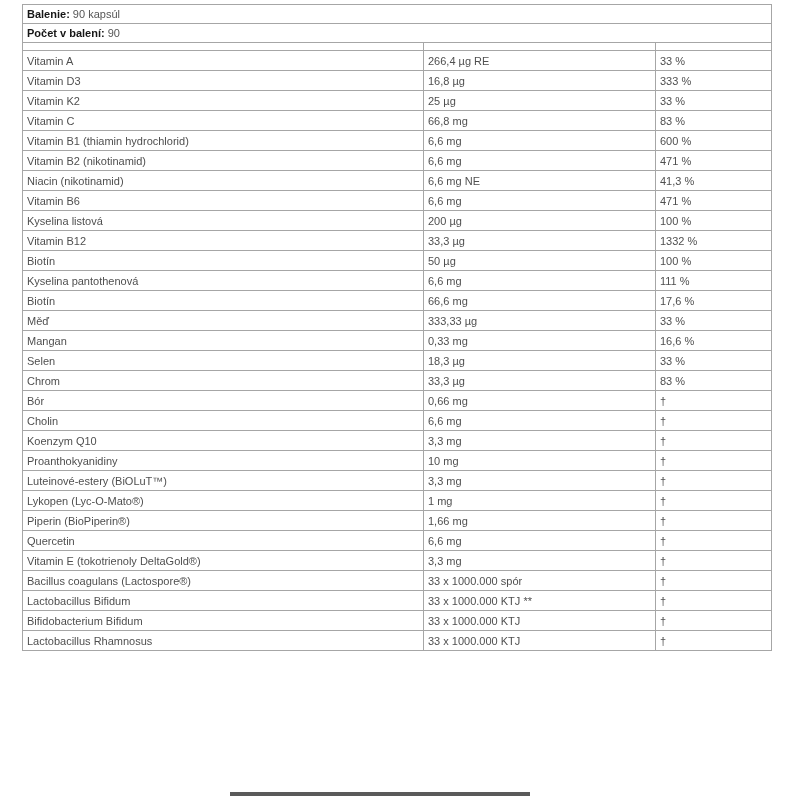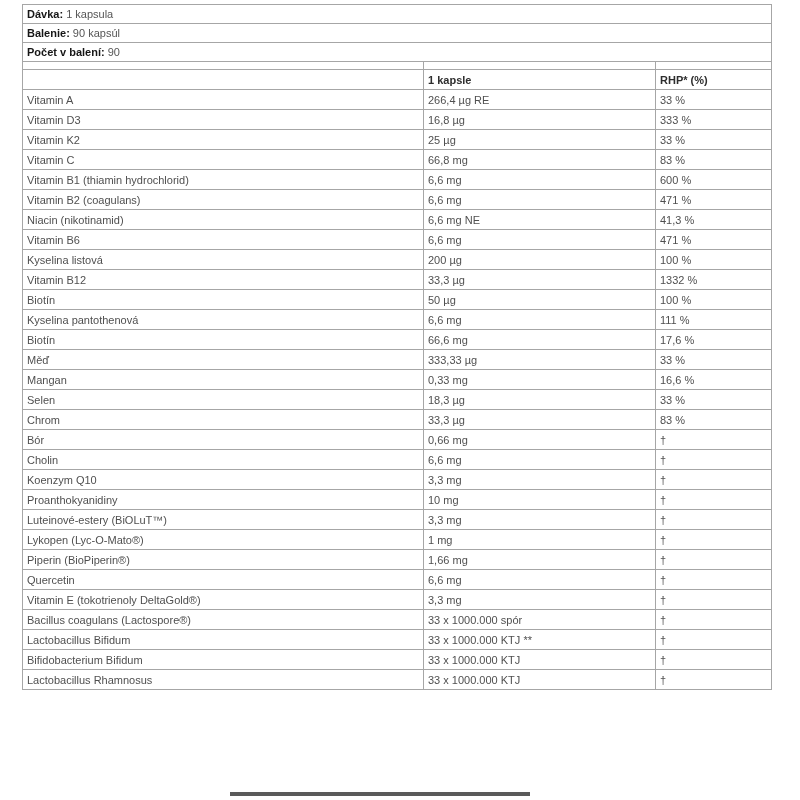--- a/index.html
+++ b/index.html
@@ -59,9 +59,6 @@
     </colgroup>
     <tbody>
         <tr class="info-row">
-          <td colspan="3"><span class="info-label">Dávka:</span> <span class="info-value"> 1 kapsula</span></td>
-        </tr>
-        <tr class="info-row">
           <td colspan="3"><span class="info-label">Balenie:</span> <span class="info-value"> 90 kapsúl</span></td>
         </tr>
         <tr class="info-row">

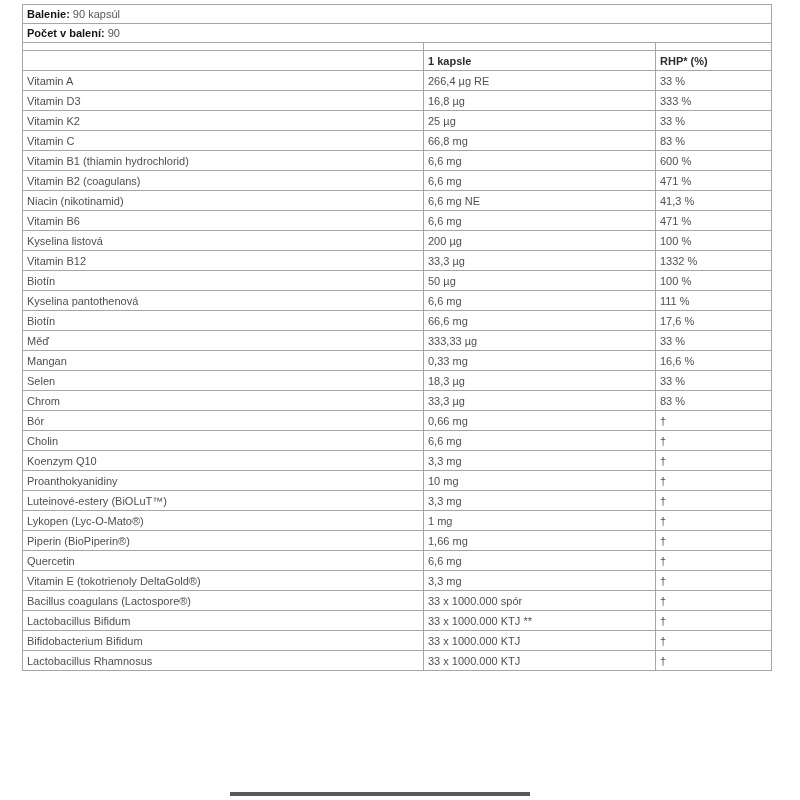--- a/index.html
+++ b/index.html
@@ -69,11 +69,6 @@
           <td></td>
           <td></td>
         </tr>
-        <tr class="header-row">
-          <td></td>
-          <td>1 kapsle</td>
-          <td>RHP* (%)</td>
-        </tr>
         <tr>
           <td class="name-cell">Vitamin A</td>
           <td class="amount-cell">266,4 µg RE</td>

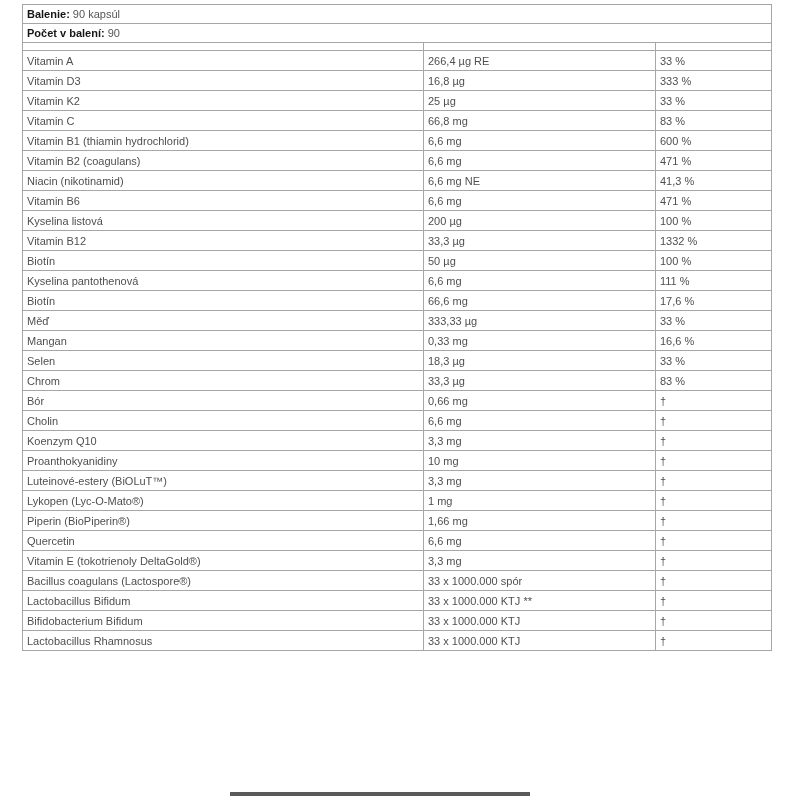--- a/index.html
+++ b/index.html
@@ -95,7 +95,7 @@
           <td class="rhp-cell">600 %</td>
         </tr>
         <tr>
-          <td class="name-cell">Vitamin B2 (coagulans)</td>
+          <td class="name-cell">Vitamin B2 (nikotinamid)</td>
           <td class="amount-cell">6,6 mg</td>
           <td class="rhp-cell">471 %</td>
         </tr>

